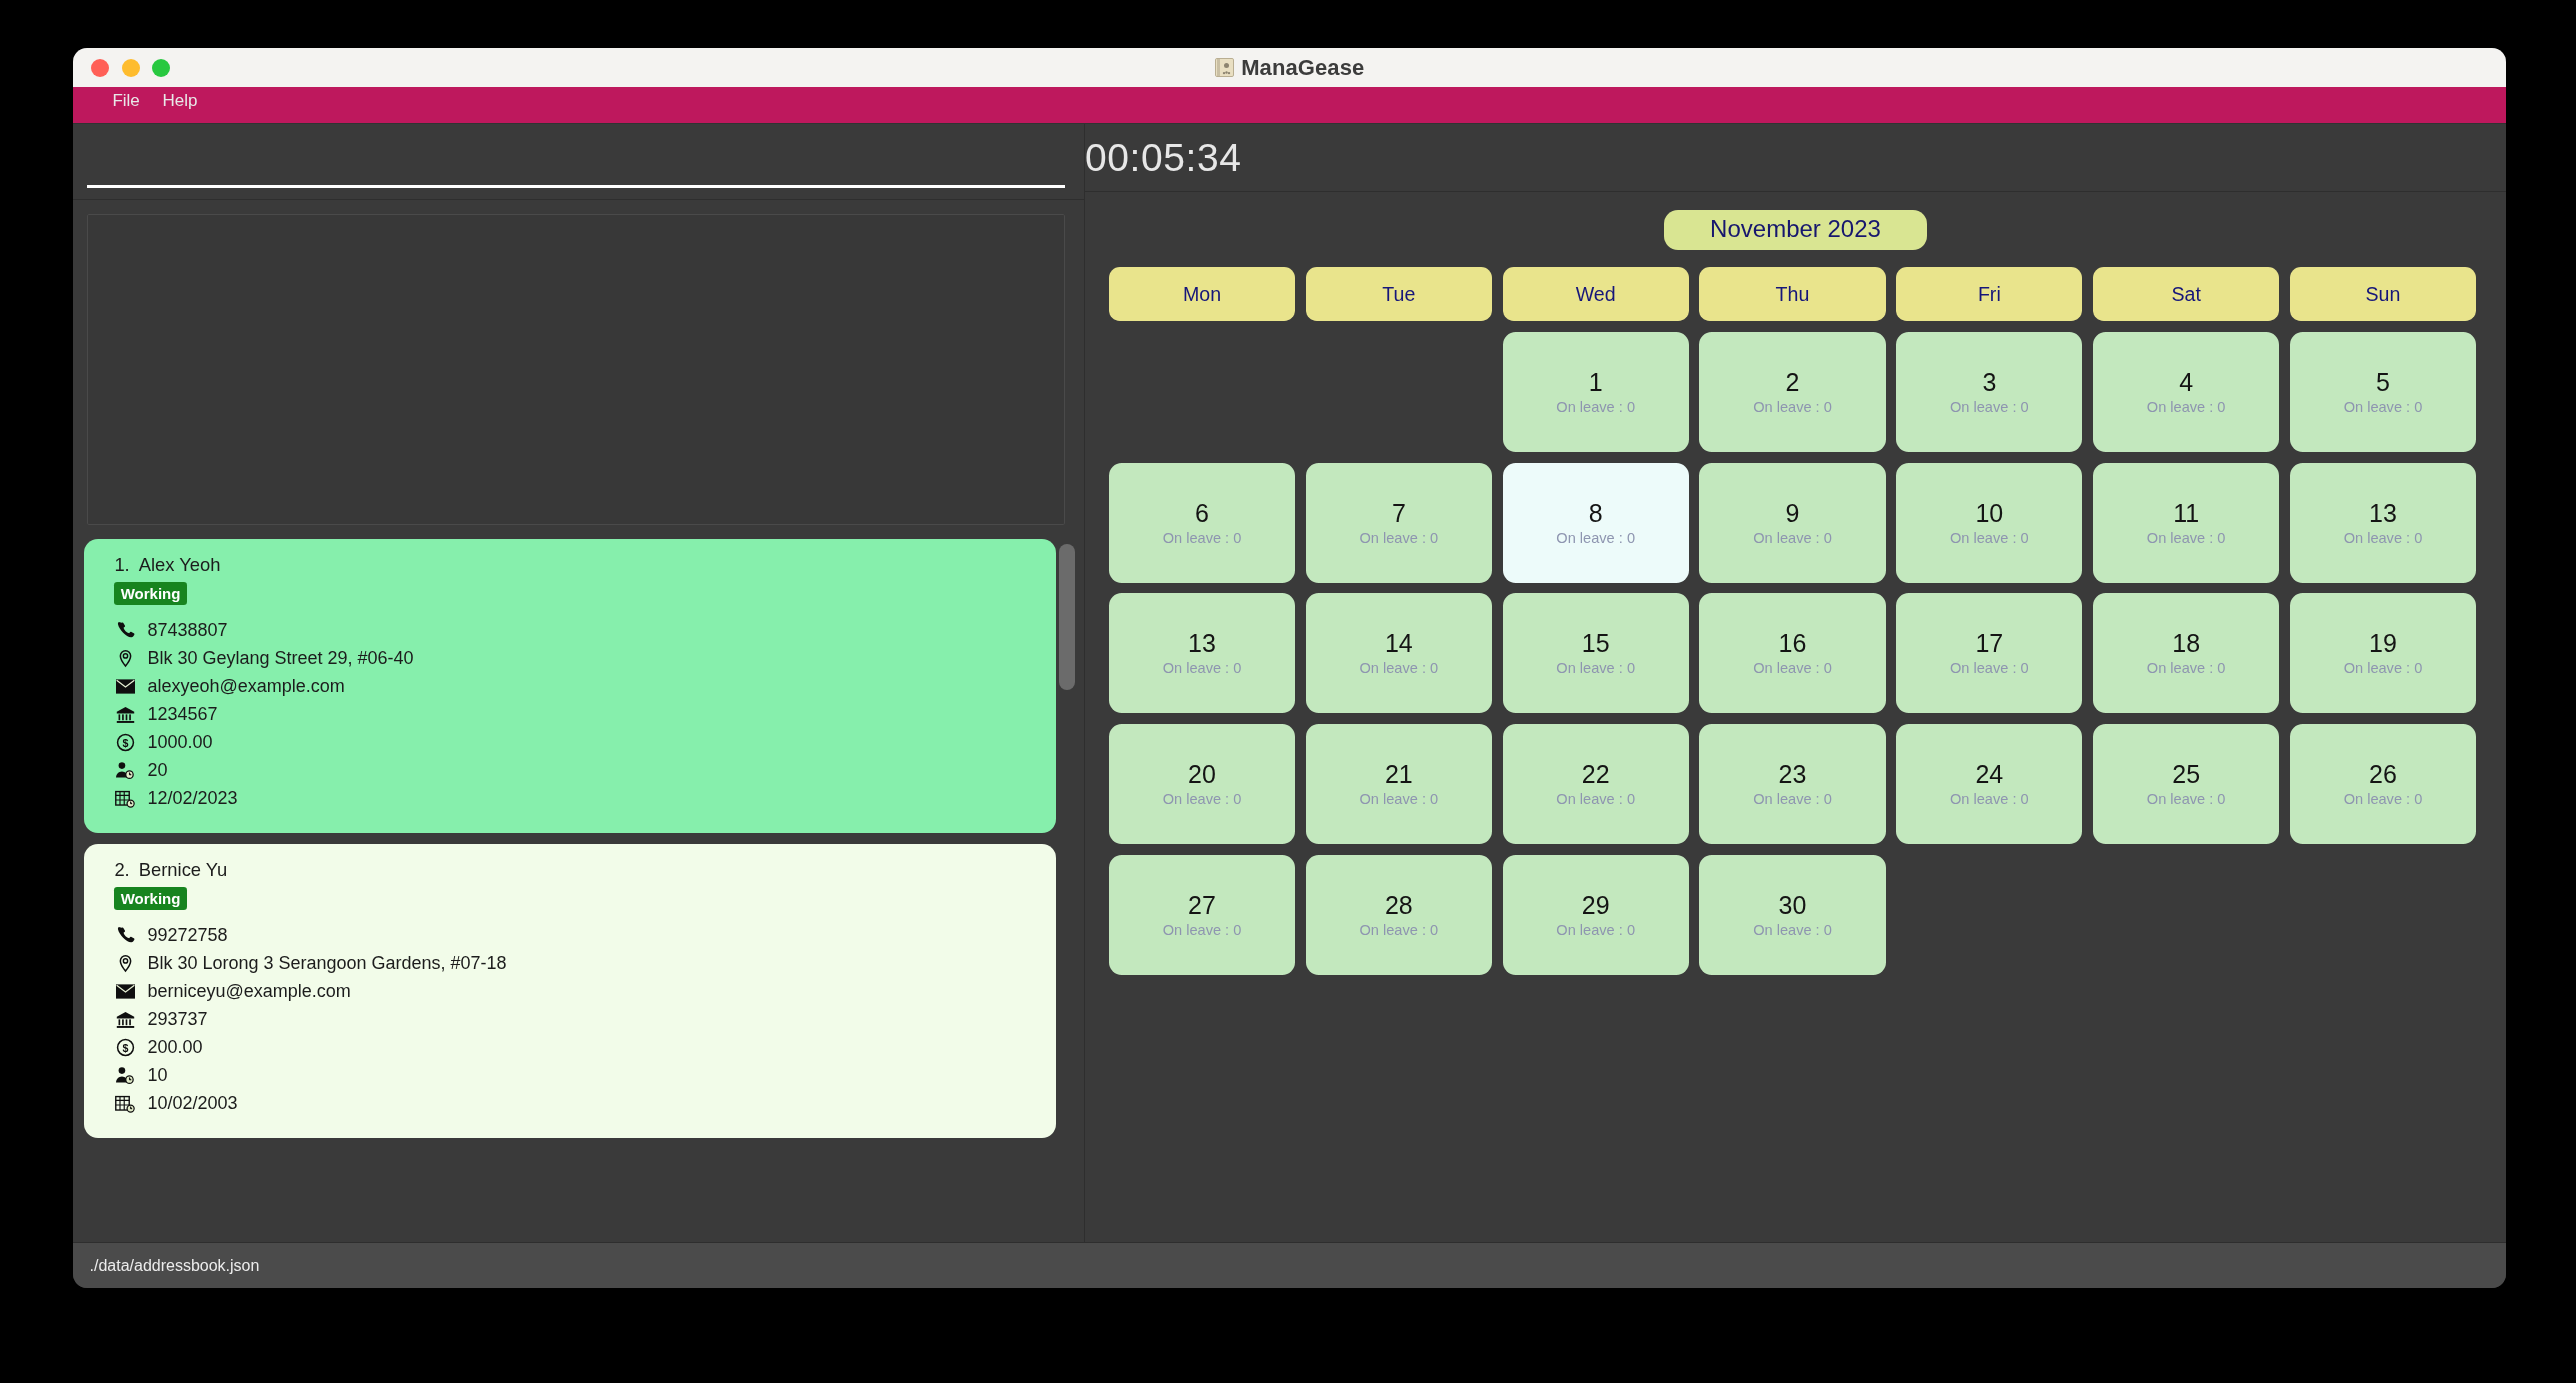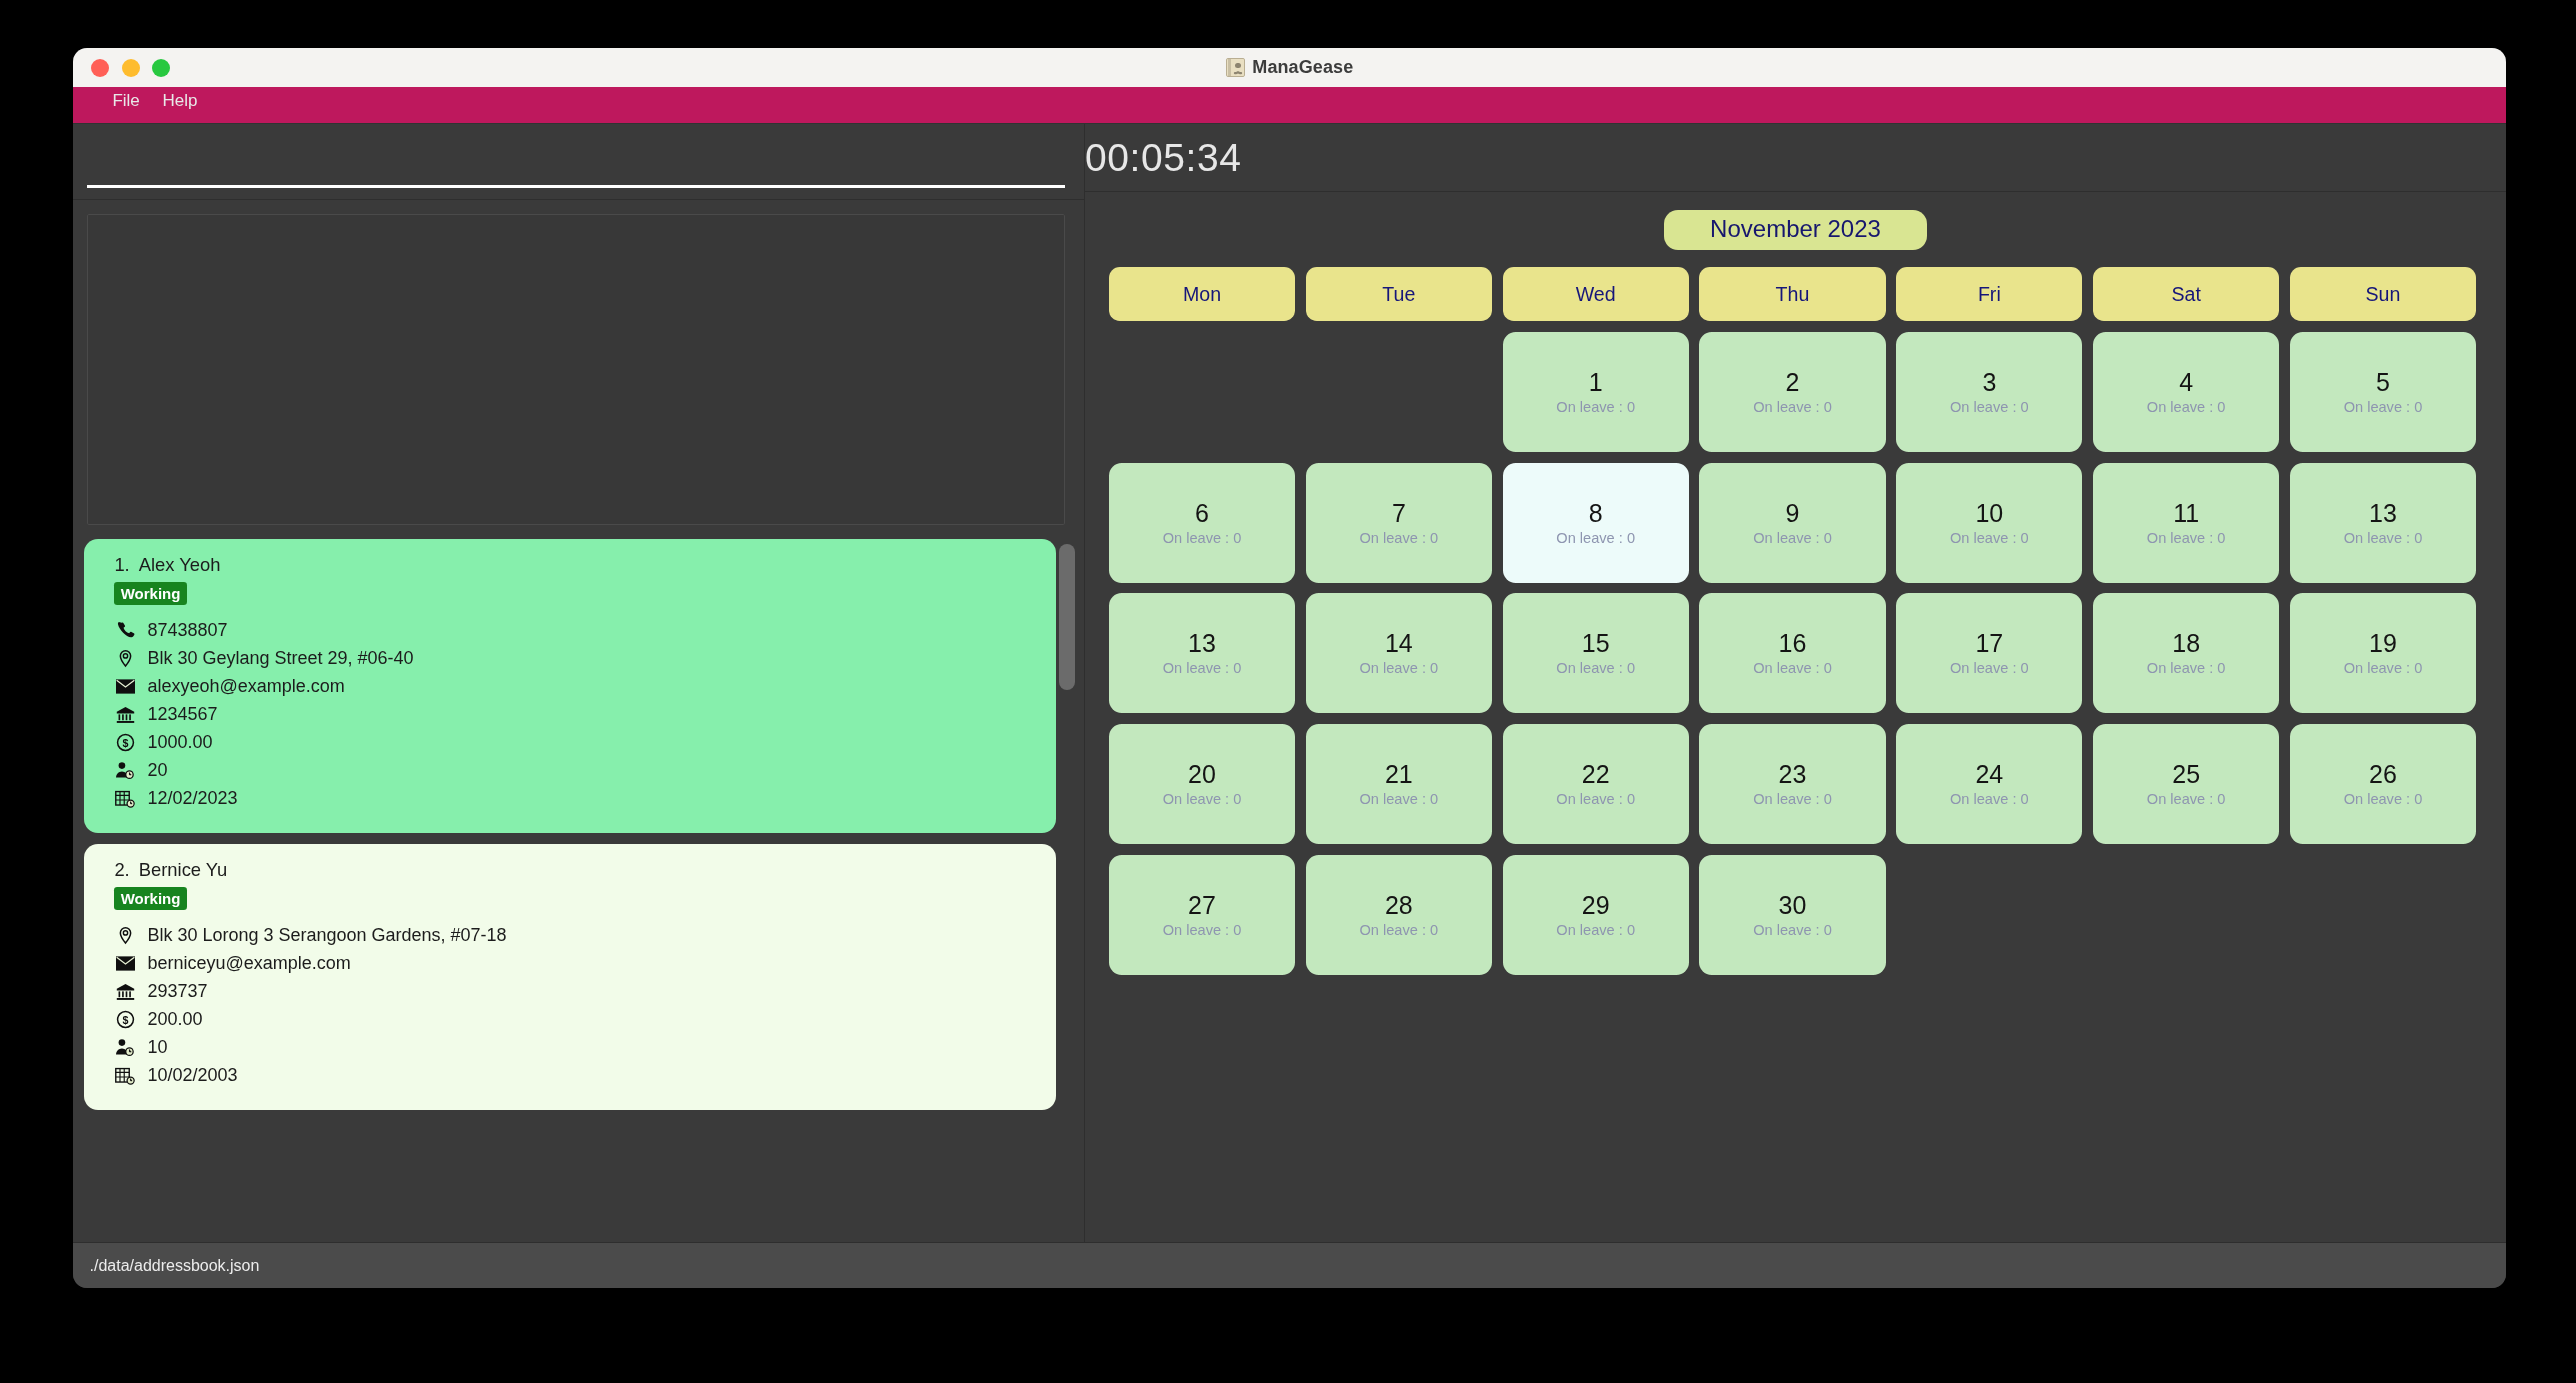--- a/index.html
+++ b/index.html
@@ -50,7 +50,7 @@
     pointer-events: none;
   }
   #window-title {
-    font-size: 18px;
+    font-size: 22px;
     font-weight: bold;
     color: #3c3c3c;
     letter-spacing: 0.1px;

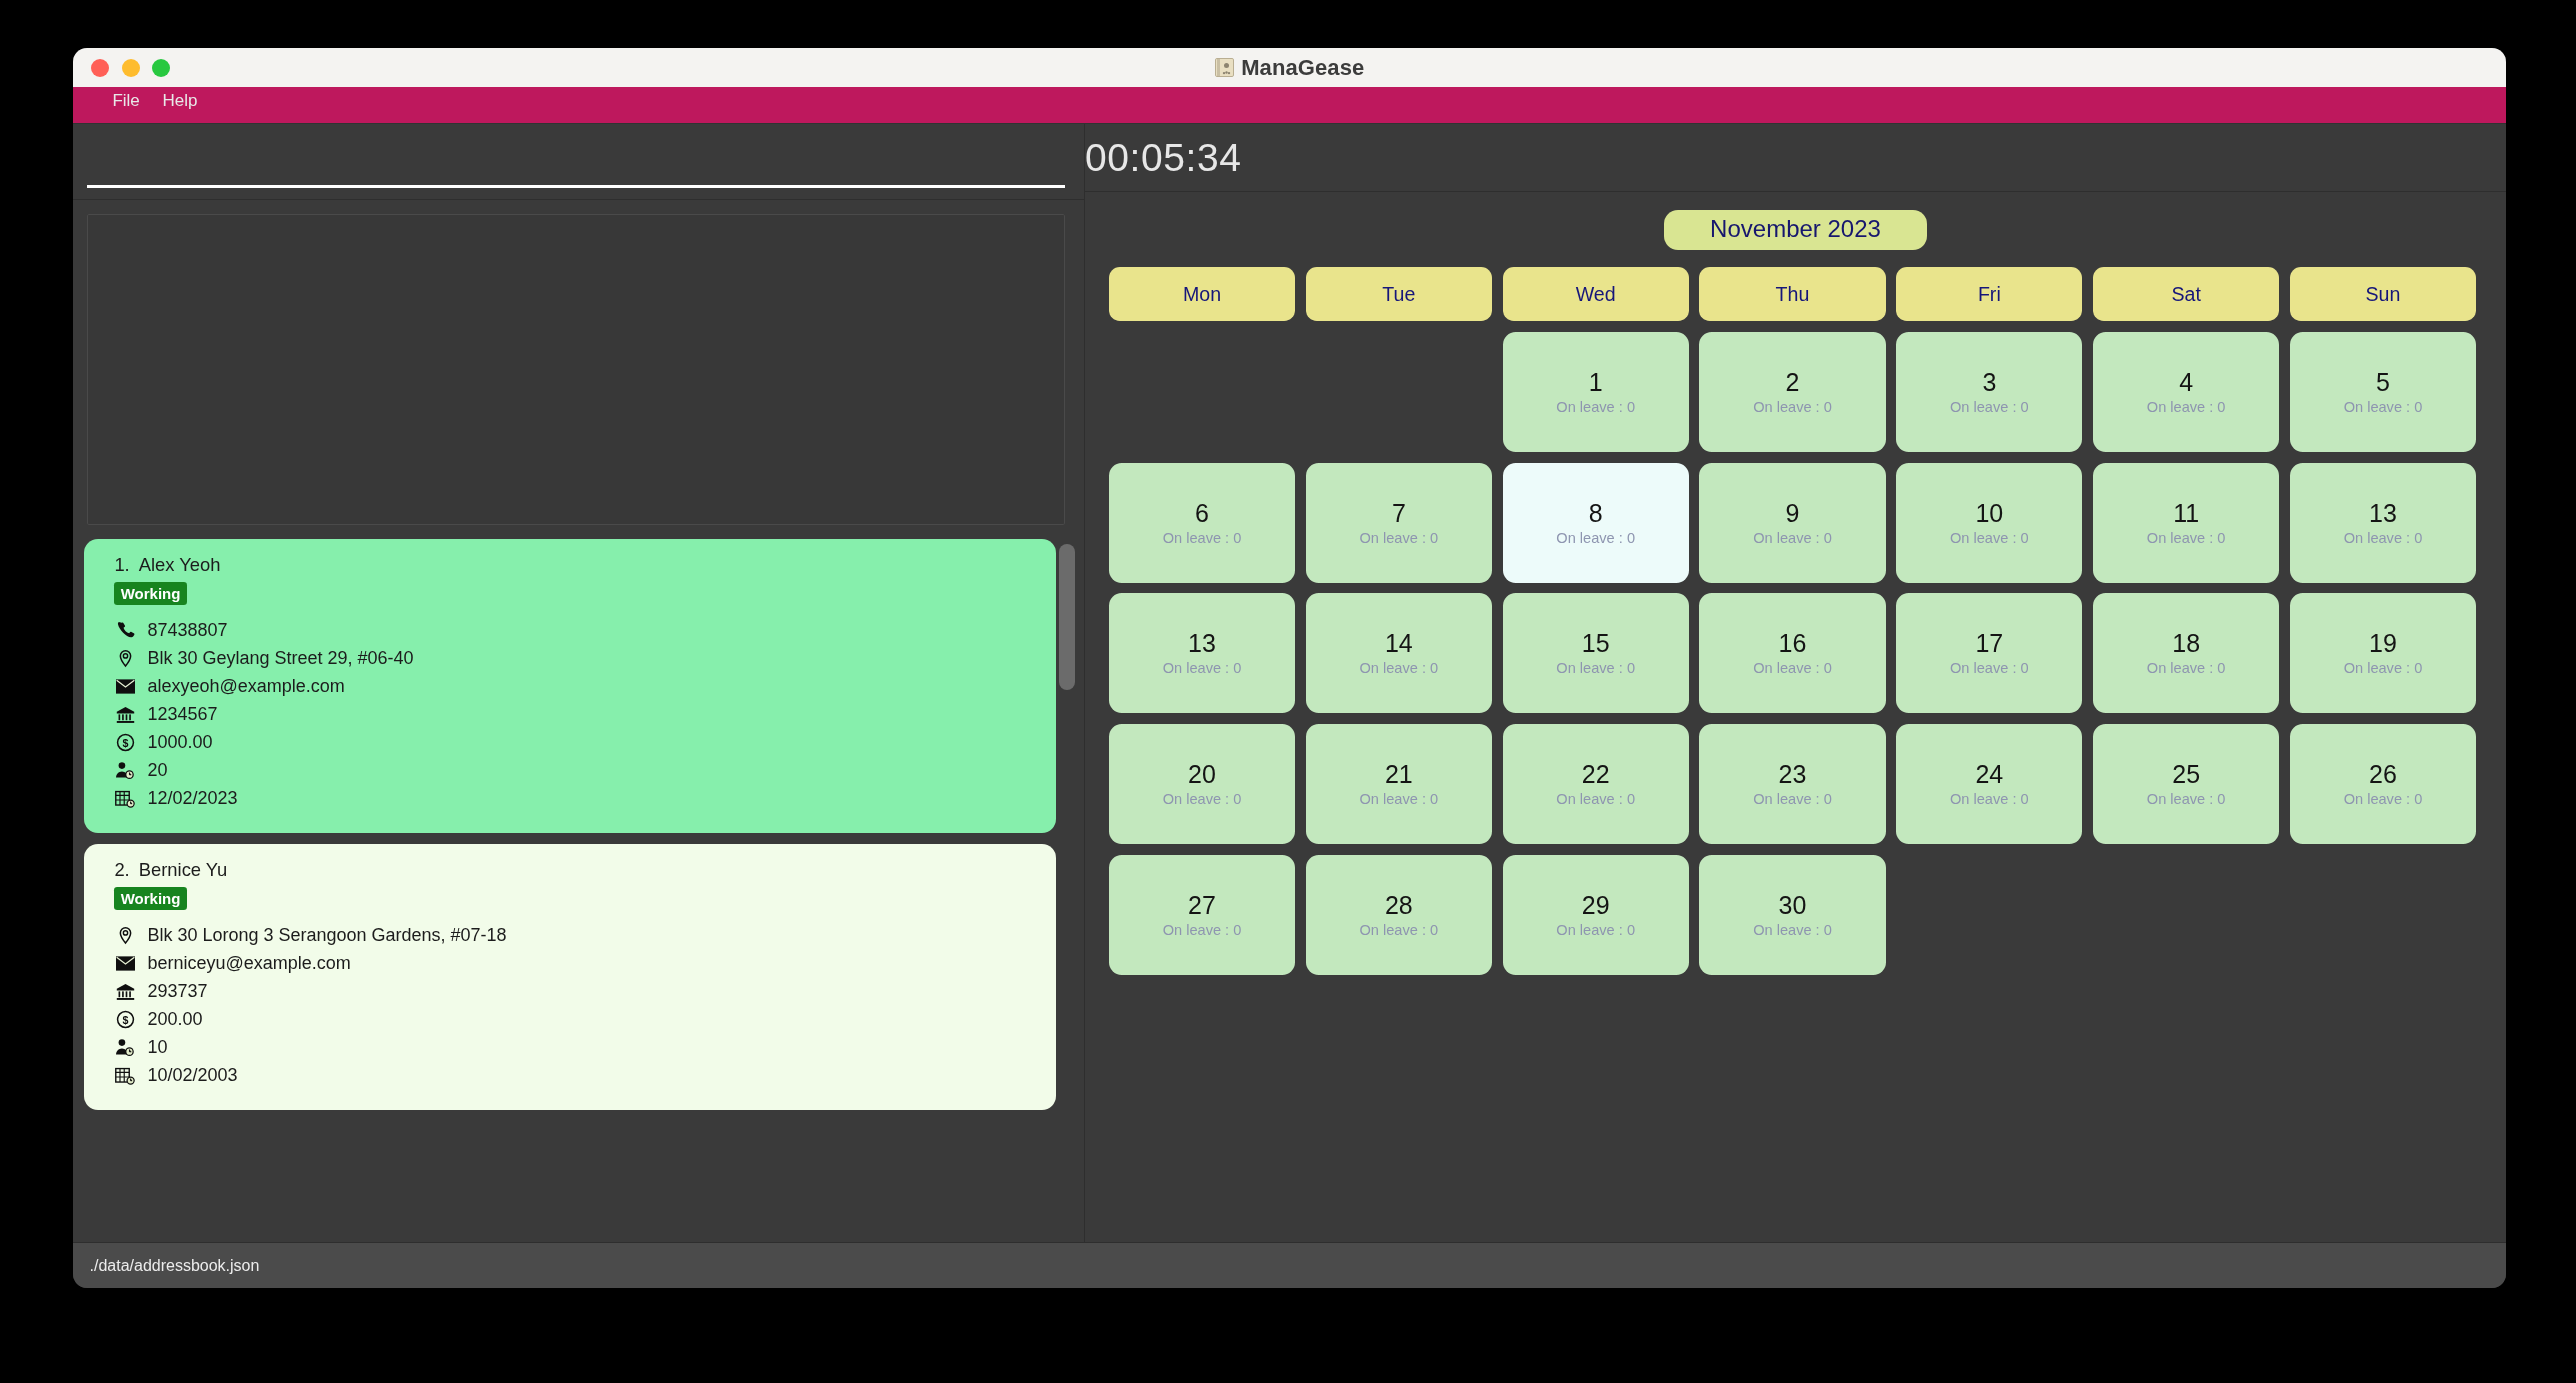--- a/index.html
+++ b/index.html
@@ -407,6 +407,13 @@
                 <span>12/02/2023</span>
               </div></div>
             <div class="person-card normal"><div class="person-head"><span class="idx">2.</span><span>Bernice Yu</span></div><div class="status-badge">Working</div><div class="detail-row">
+                <span class="gicon">
+                  <svg width="19" height="19" viewBox="0 0 24 24">
+                    <path fill="#0f0f0f" d="M7.4 2.2c.7-.5 1.7-.3 2.1.5l1.7 3c.4.7.2 1.6-.5 2l-1.2.8c.4 1.6 1.3 3.2 2.6 4.5 1.3 1.3 2.9 2.2 4.5 2.6l.8-1.2c.5-.7 1.4-.9 2.1-.5l3 1.7c.8.4 1 1.4.5 2.1l-1.4 1.9c-.6.8-1.6 1.2-2.6 1C12.9 20 4 11.1 2.5 4c-.2-1 .2-2 1-2.6z"></path>
+                  </svg>
+                </span>
+                <span>99272758</span>
+              </div><div class="detail-row">
                 <span class="gicon">
                   <svg width="19" height="19" viewBox="0 0 24 24">
                     <path fill="none" stroke="#0f0f0f" stroke-width="1.9" d="M12 2.2c-3.6 0-6.5 2.9-6.5 6.5 0 4.6 6.5 12.8 6.5 12.8s6.5-8.2 6.5-12.8c0-3.6-2.9-6.5-6.5-6.5z"></path>

